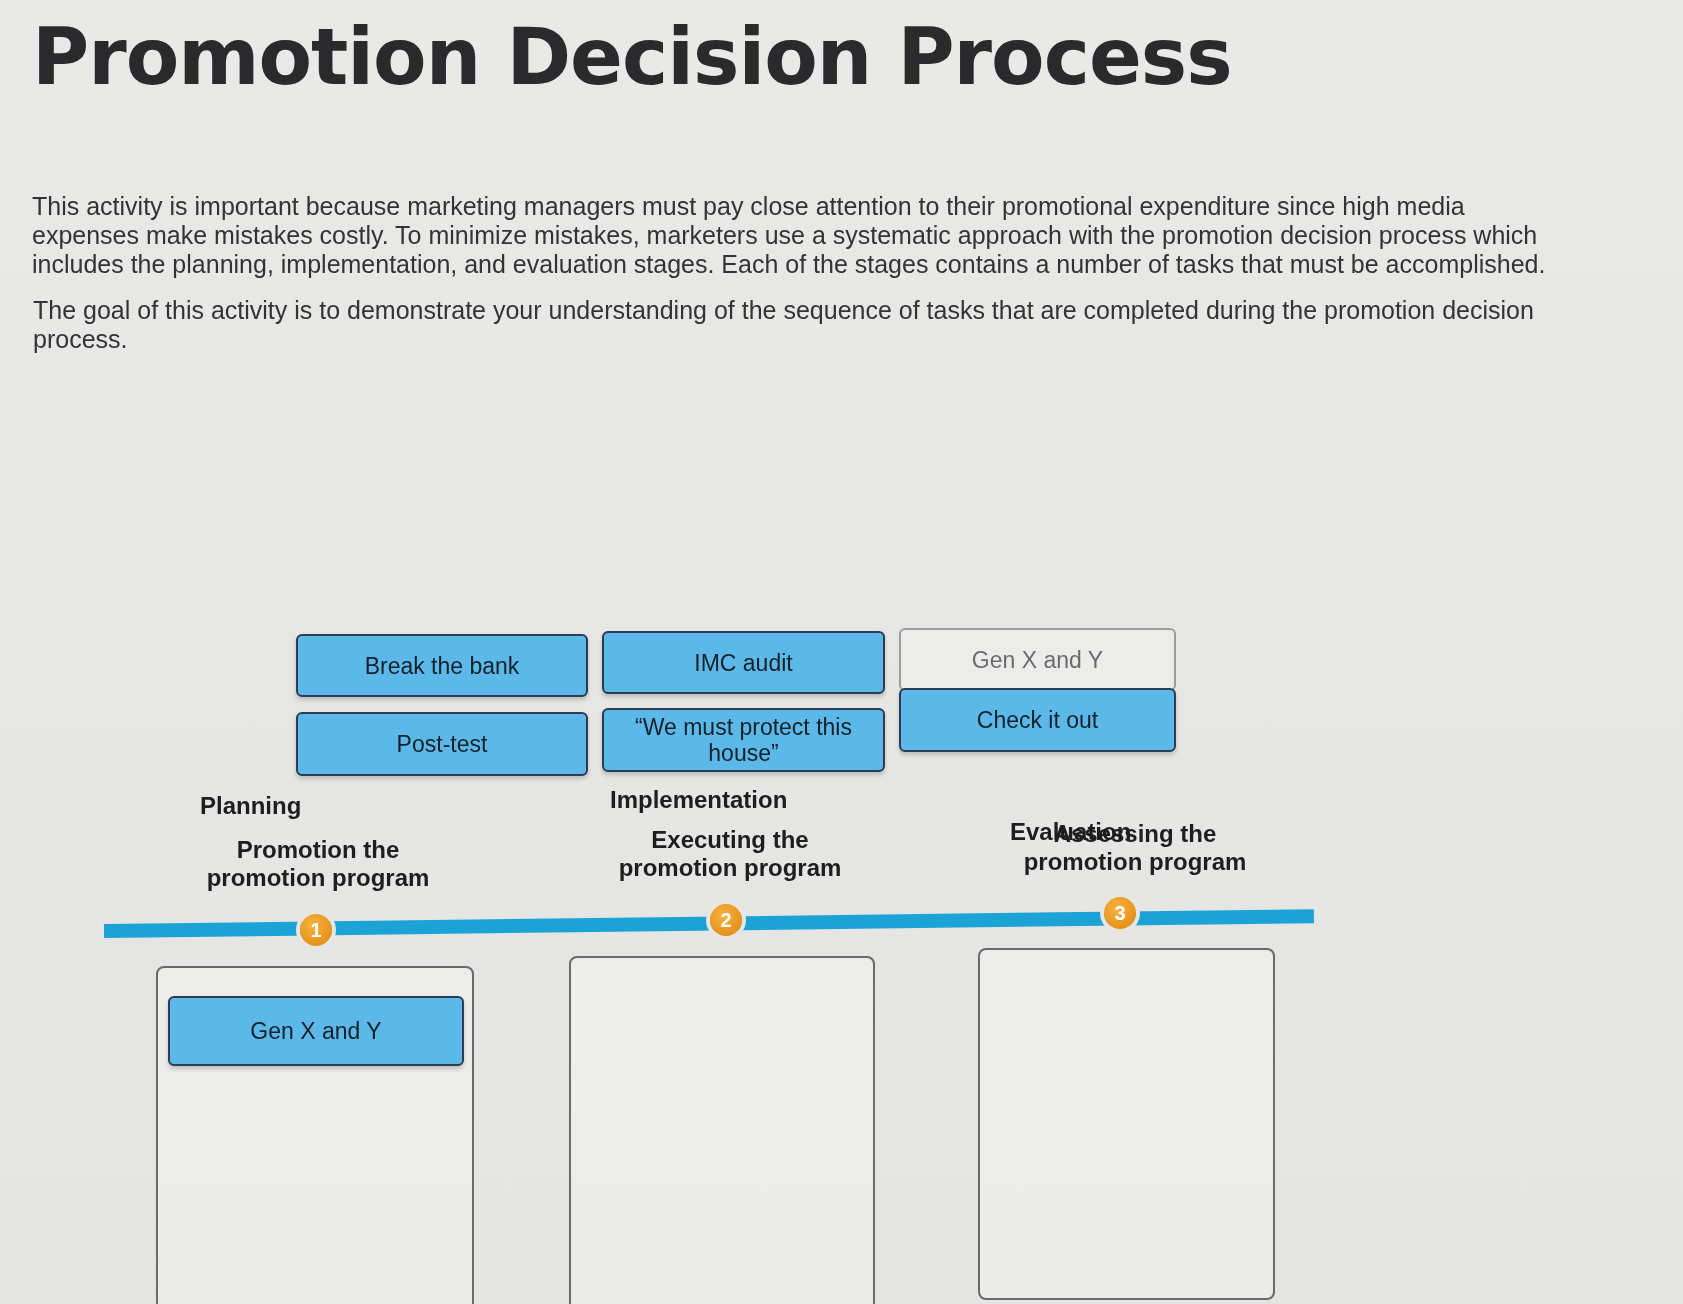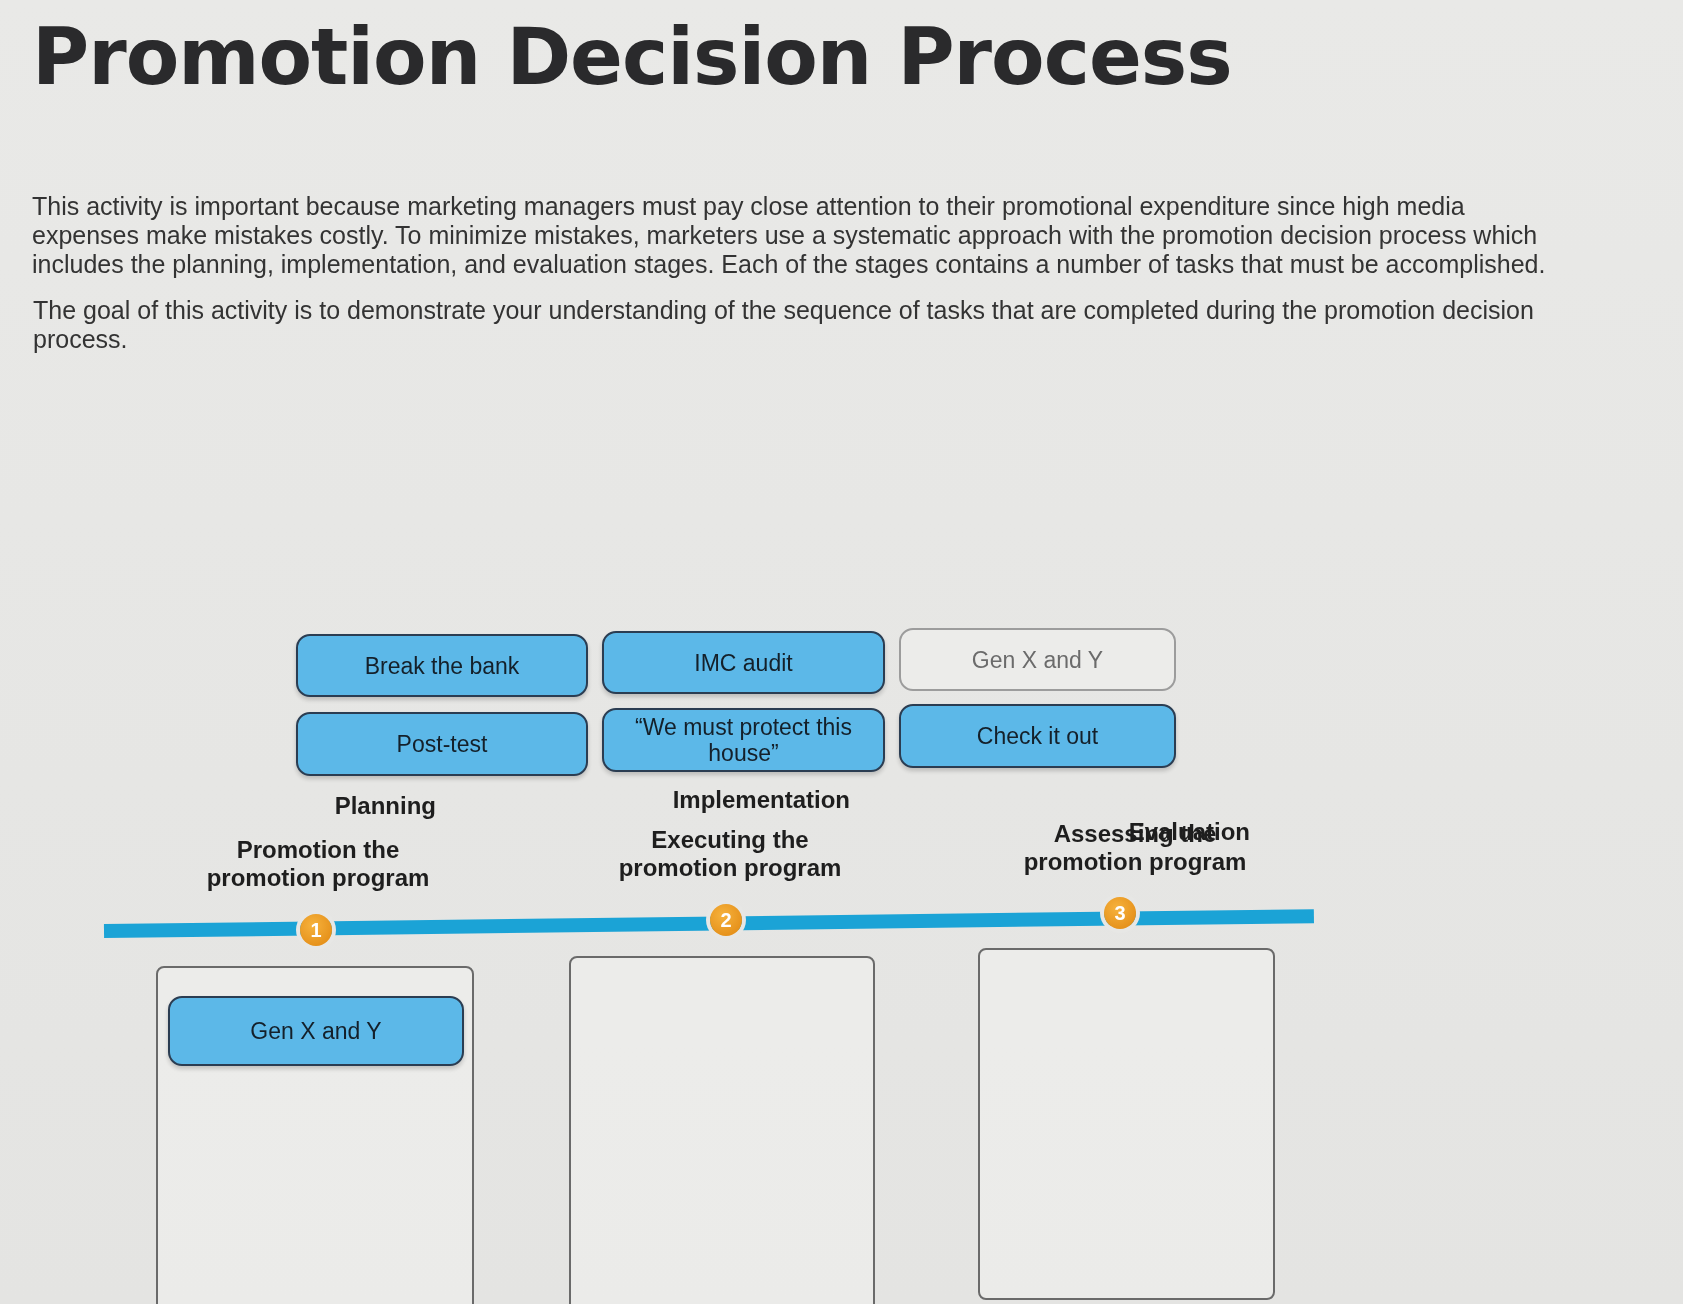--- a/index.html
+++ b/index.html
@@ -31,7 +31,7 @@
     .chip {
       position: absolute; display: flex; align-items: center; justify-content: center;
       text-align: center; font-size: 23px; line-height: 26px; color: #14202a;
-      background: #5cb8e8; border: 2px solid #2b3d52; border-radius: 14px;
+      background: #5cb8e8; border: 2px solid #2b3d52; border-radius: 6px;
       box-shadow: 0 3px 4px rgba(0,0,0,0.18);
       cursor: grab; padding: 0 10px;
     }

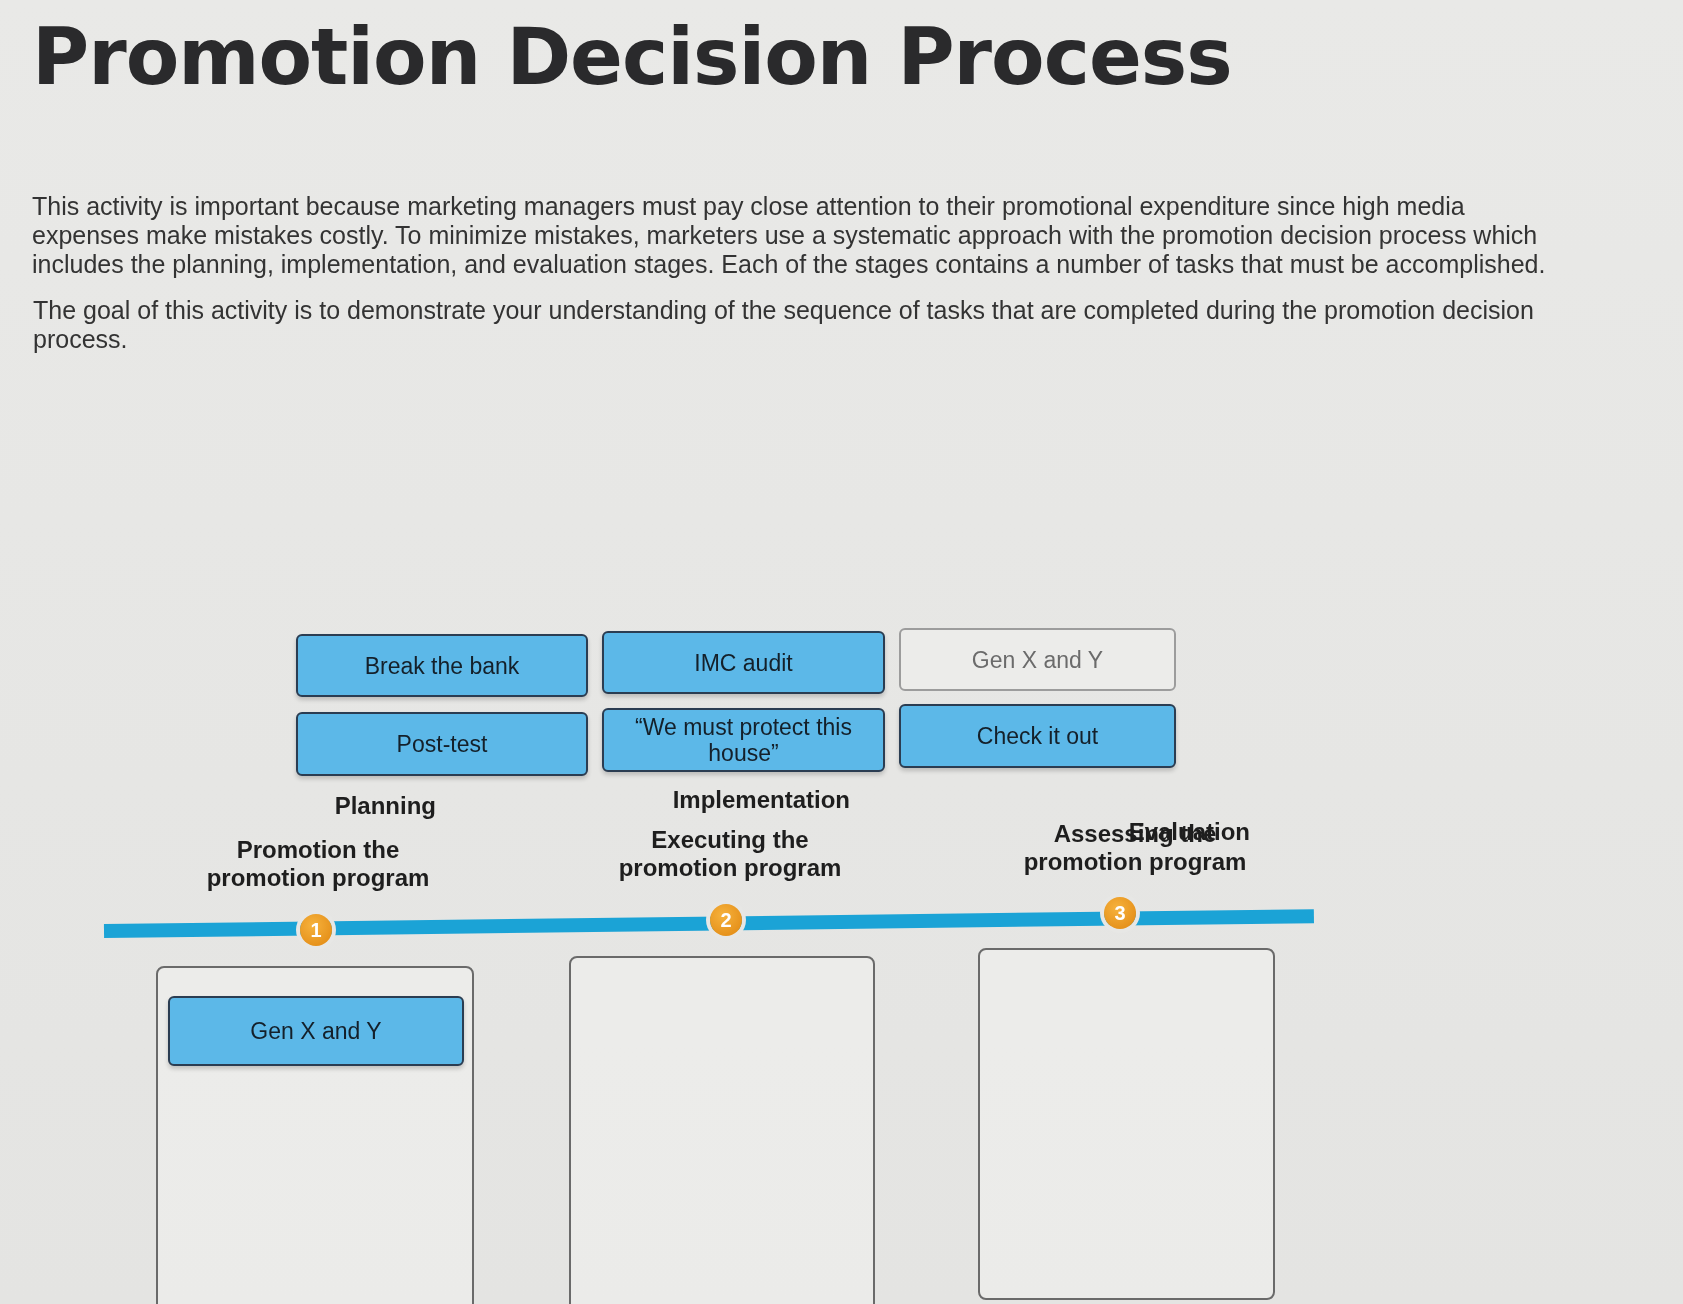--- a/index.html
+++ b/index.html
@@ -74,7 +74,7 @@
   <div class="chip ghost" style="left:899px; top:628px; width:277px; height:63px;">Gen X and Y</div>
   <div class="chip" style="left:296px; top:712px; width:292px; height:64px;">Post-test</div>
   <div class="chip" style="left:602px; top:708px; width:283px; height:64px;">“We must protect this house”</div>
-  <div class="chip" style="left:899px; top:704px; width:277px; height:64px;">Check it out</div>
+  <div class="chip" style="left:899px; top:688px; width:277px; height:64px;">Check it out</div>
 
   <div class="stage-name" style="left:200px; top:792px; width:236px;">Planning</div>
   <div class="stage-desc" style="left:190px; top:836px; width:256px;">Promotion the promotion program</div>

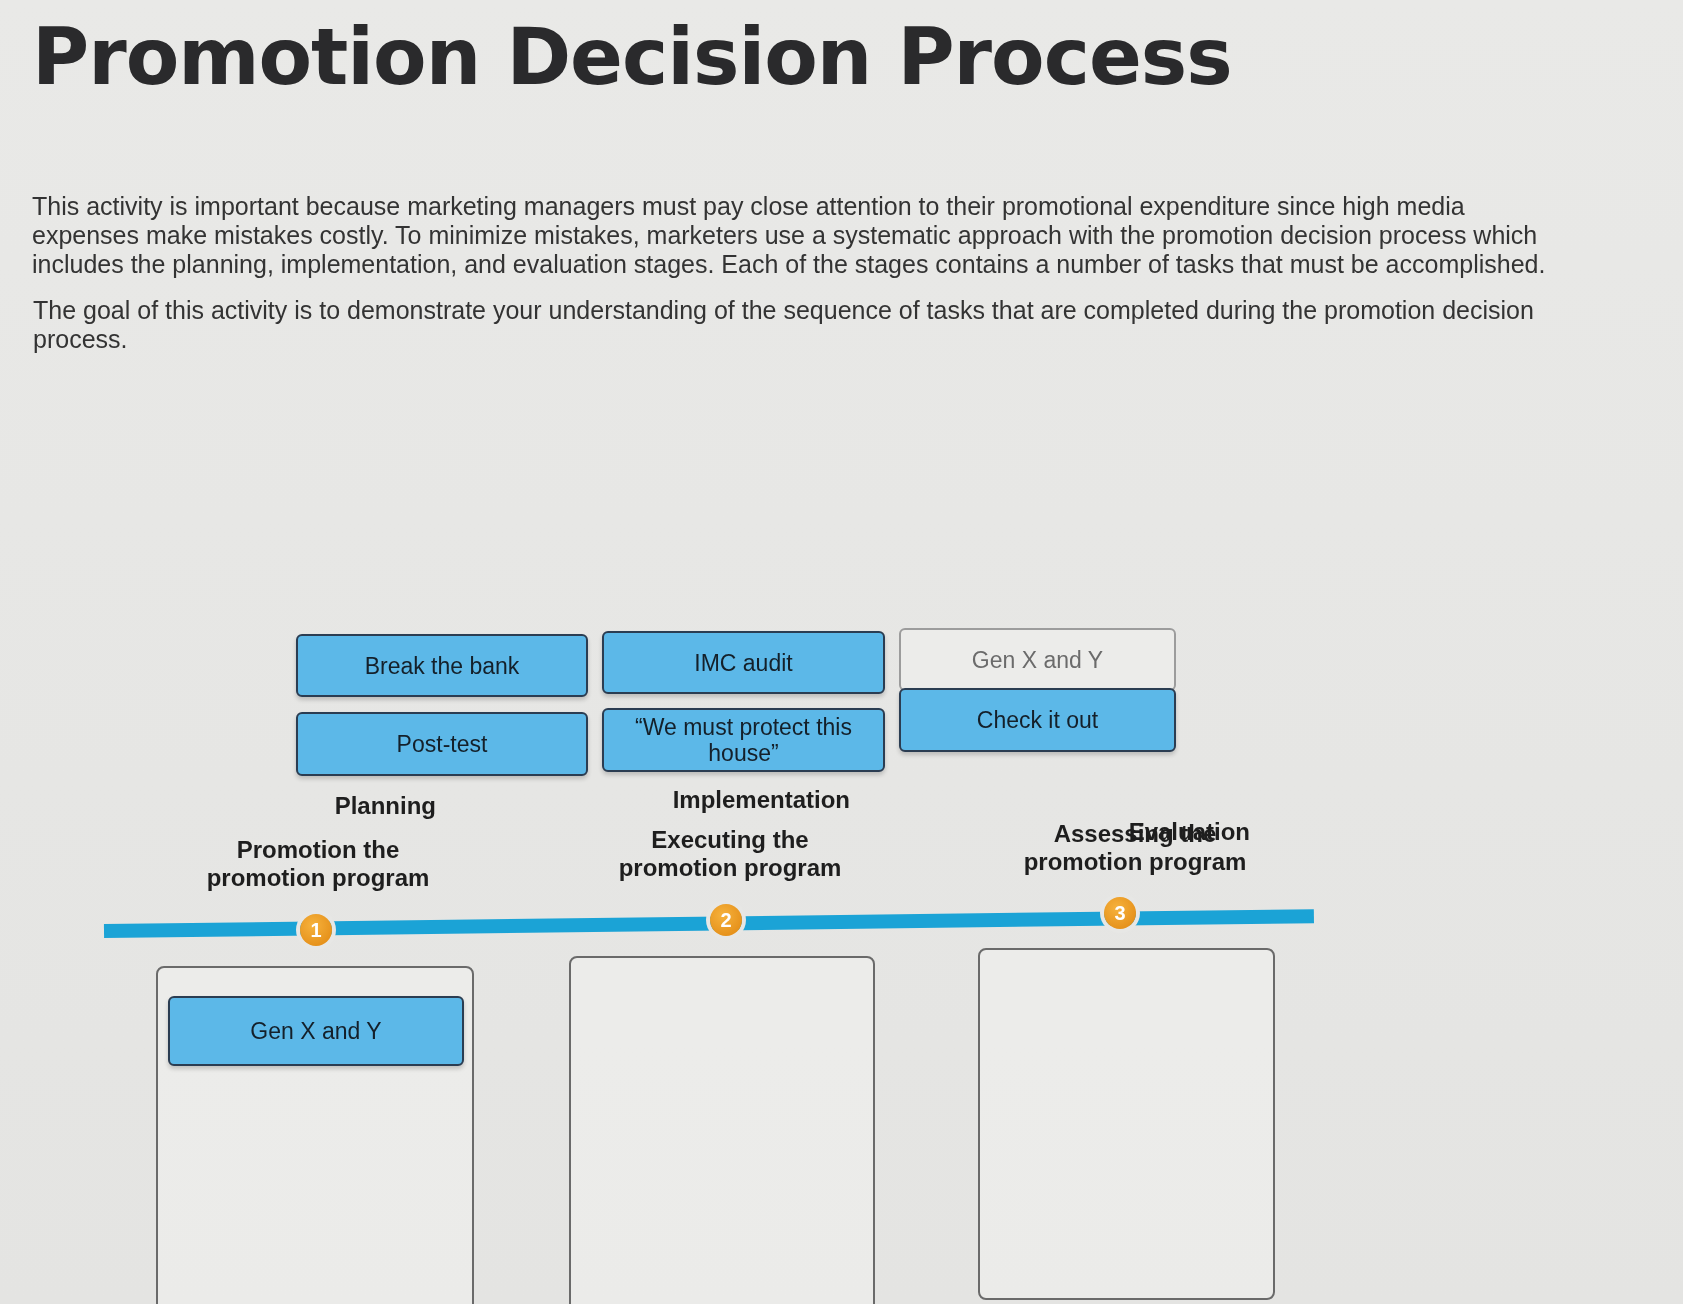--- a/index.html
+++ b/index.html
@@ -39,7 +39,7 @@
       background: #ececea; border: 2px solid #9c9c9c; color: #6b6b6b; box-shadow: none;
     }
     .stage-name {
-      position: absolute; font-weight: bold; font-size: 24px; color: #1e1e1e; text-align: right;
+      position: absolute; font-weight: bold; font-size: 24px; color: #1e1e1e; text-align: left;
     }
     .stage-desc {
       position: absolute; font-weight: bold; font-size: 24px; line-height: 28px; color: #1e1e1e; text-align: center;

